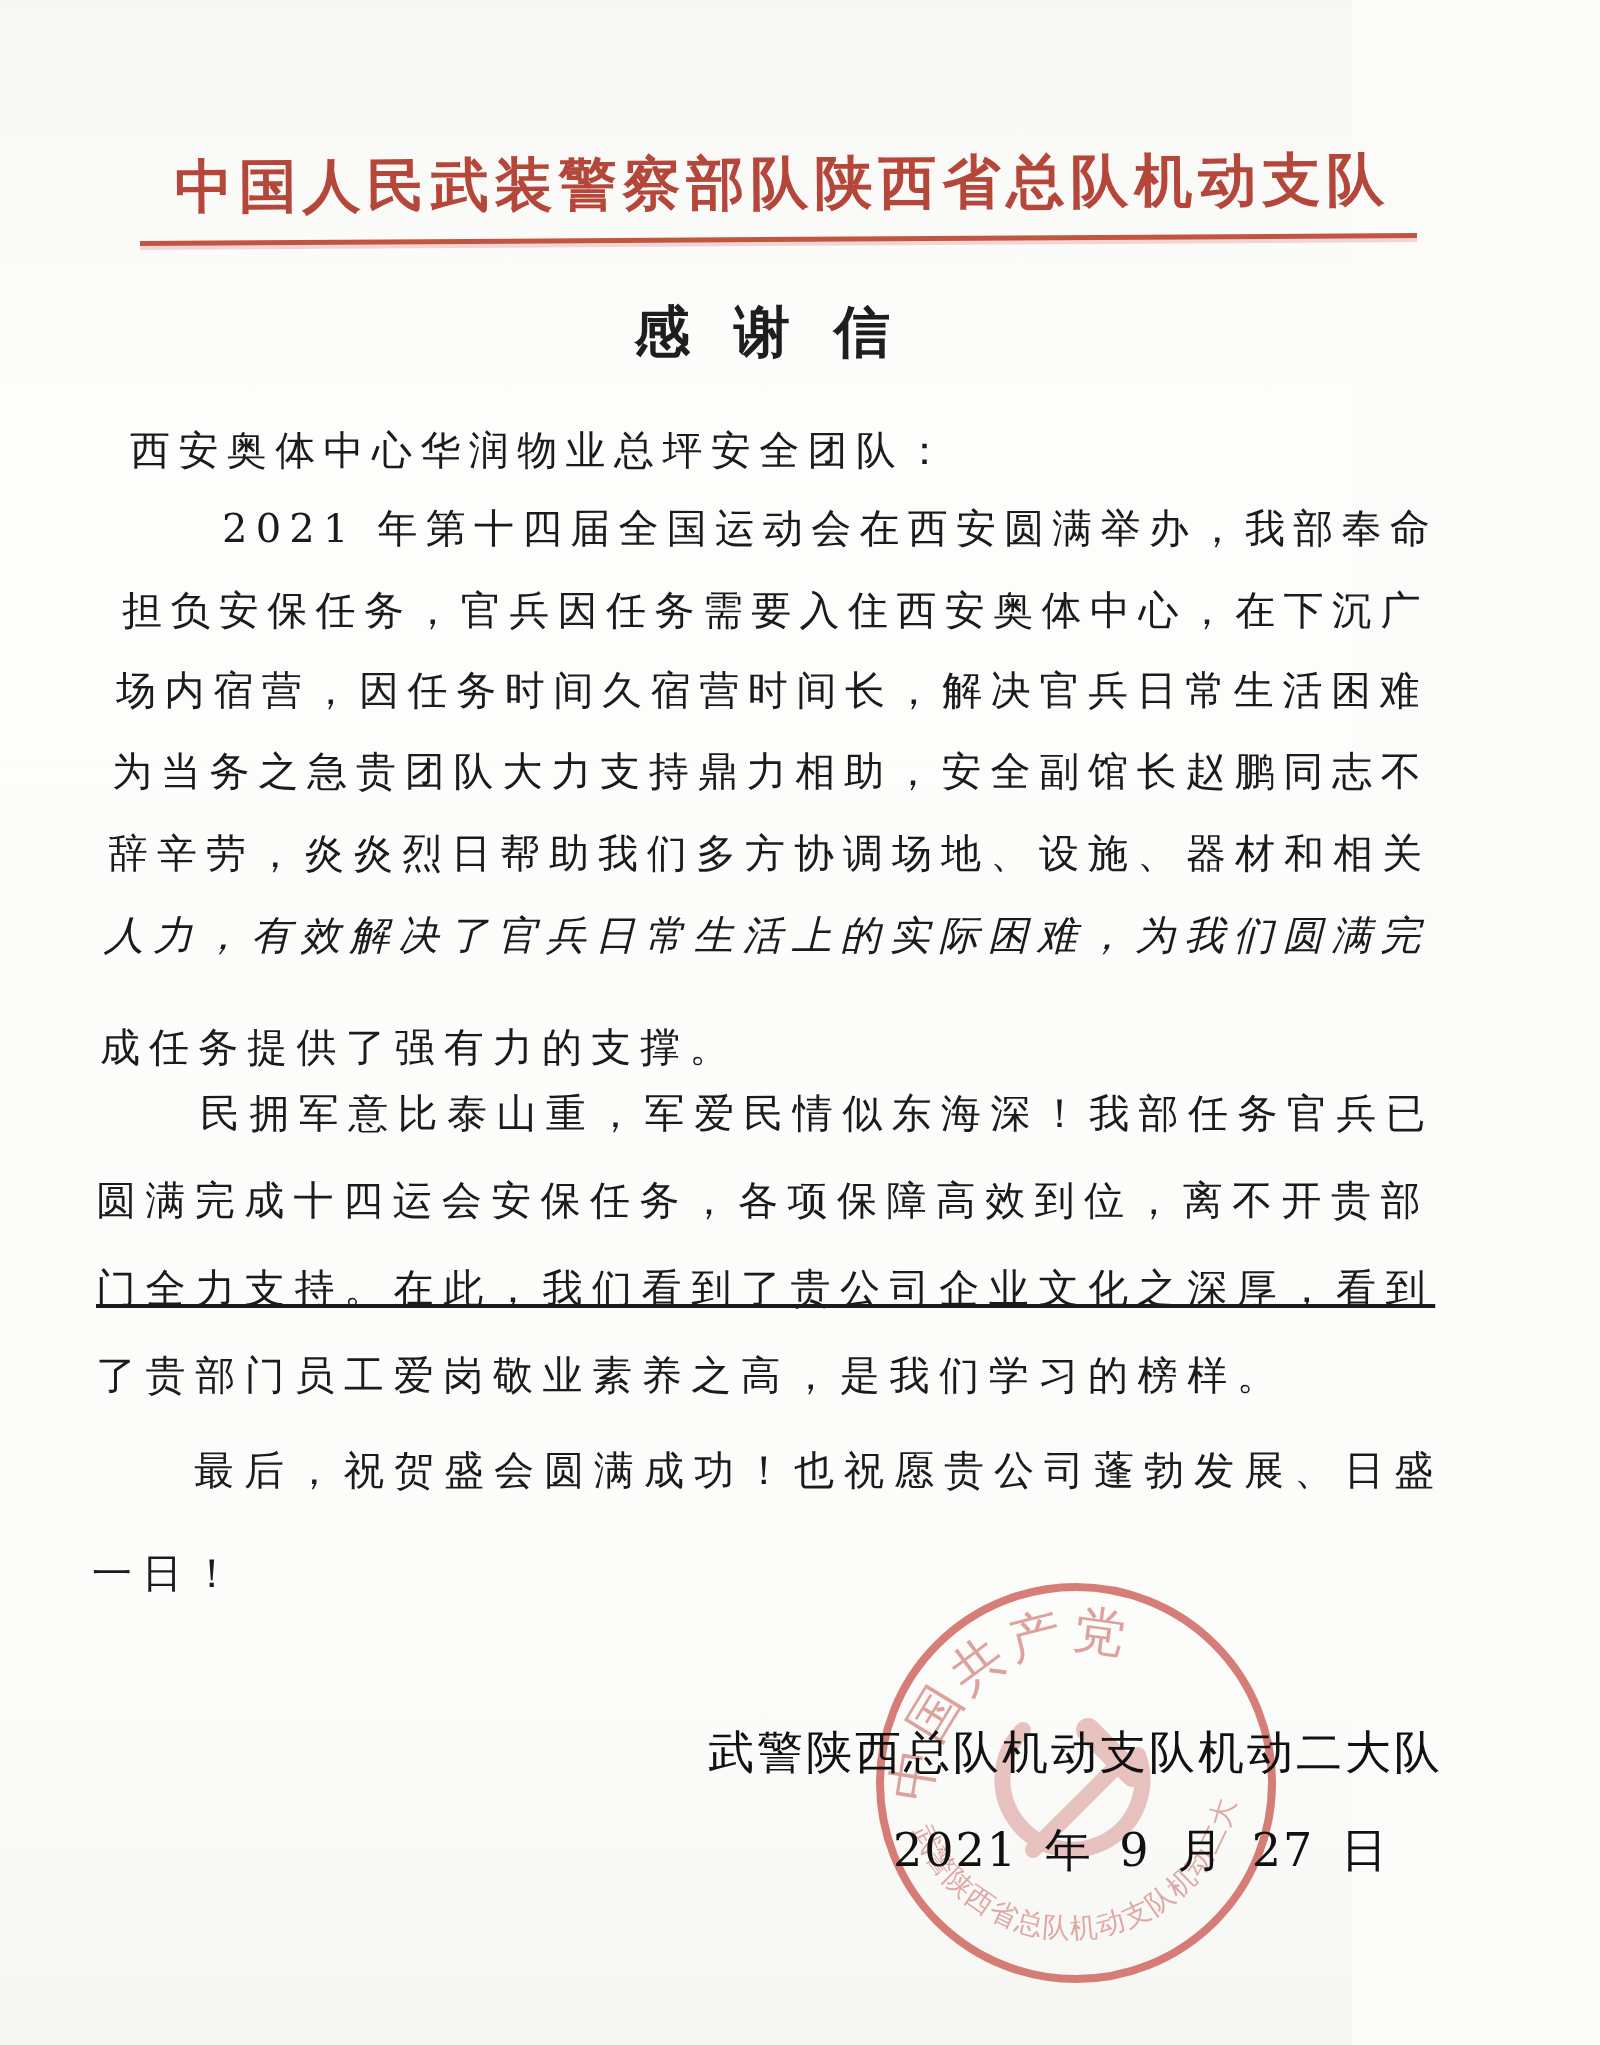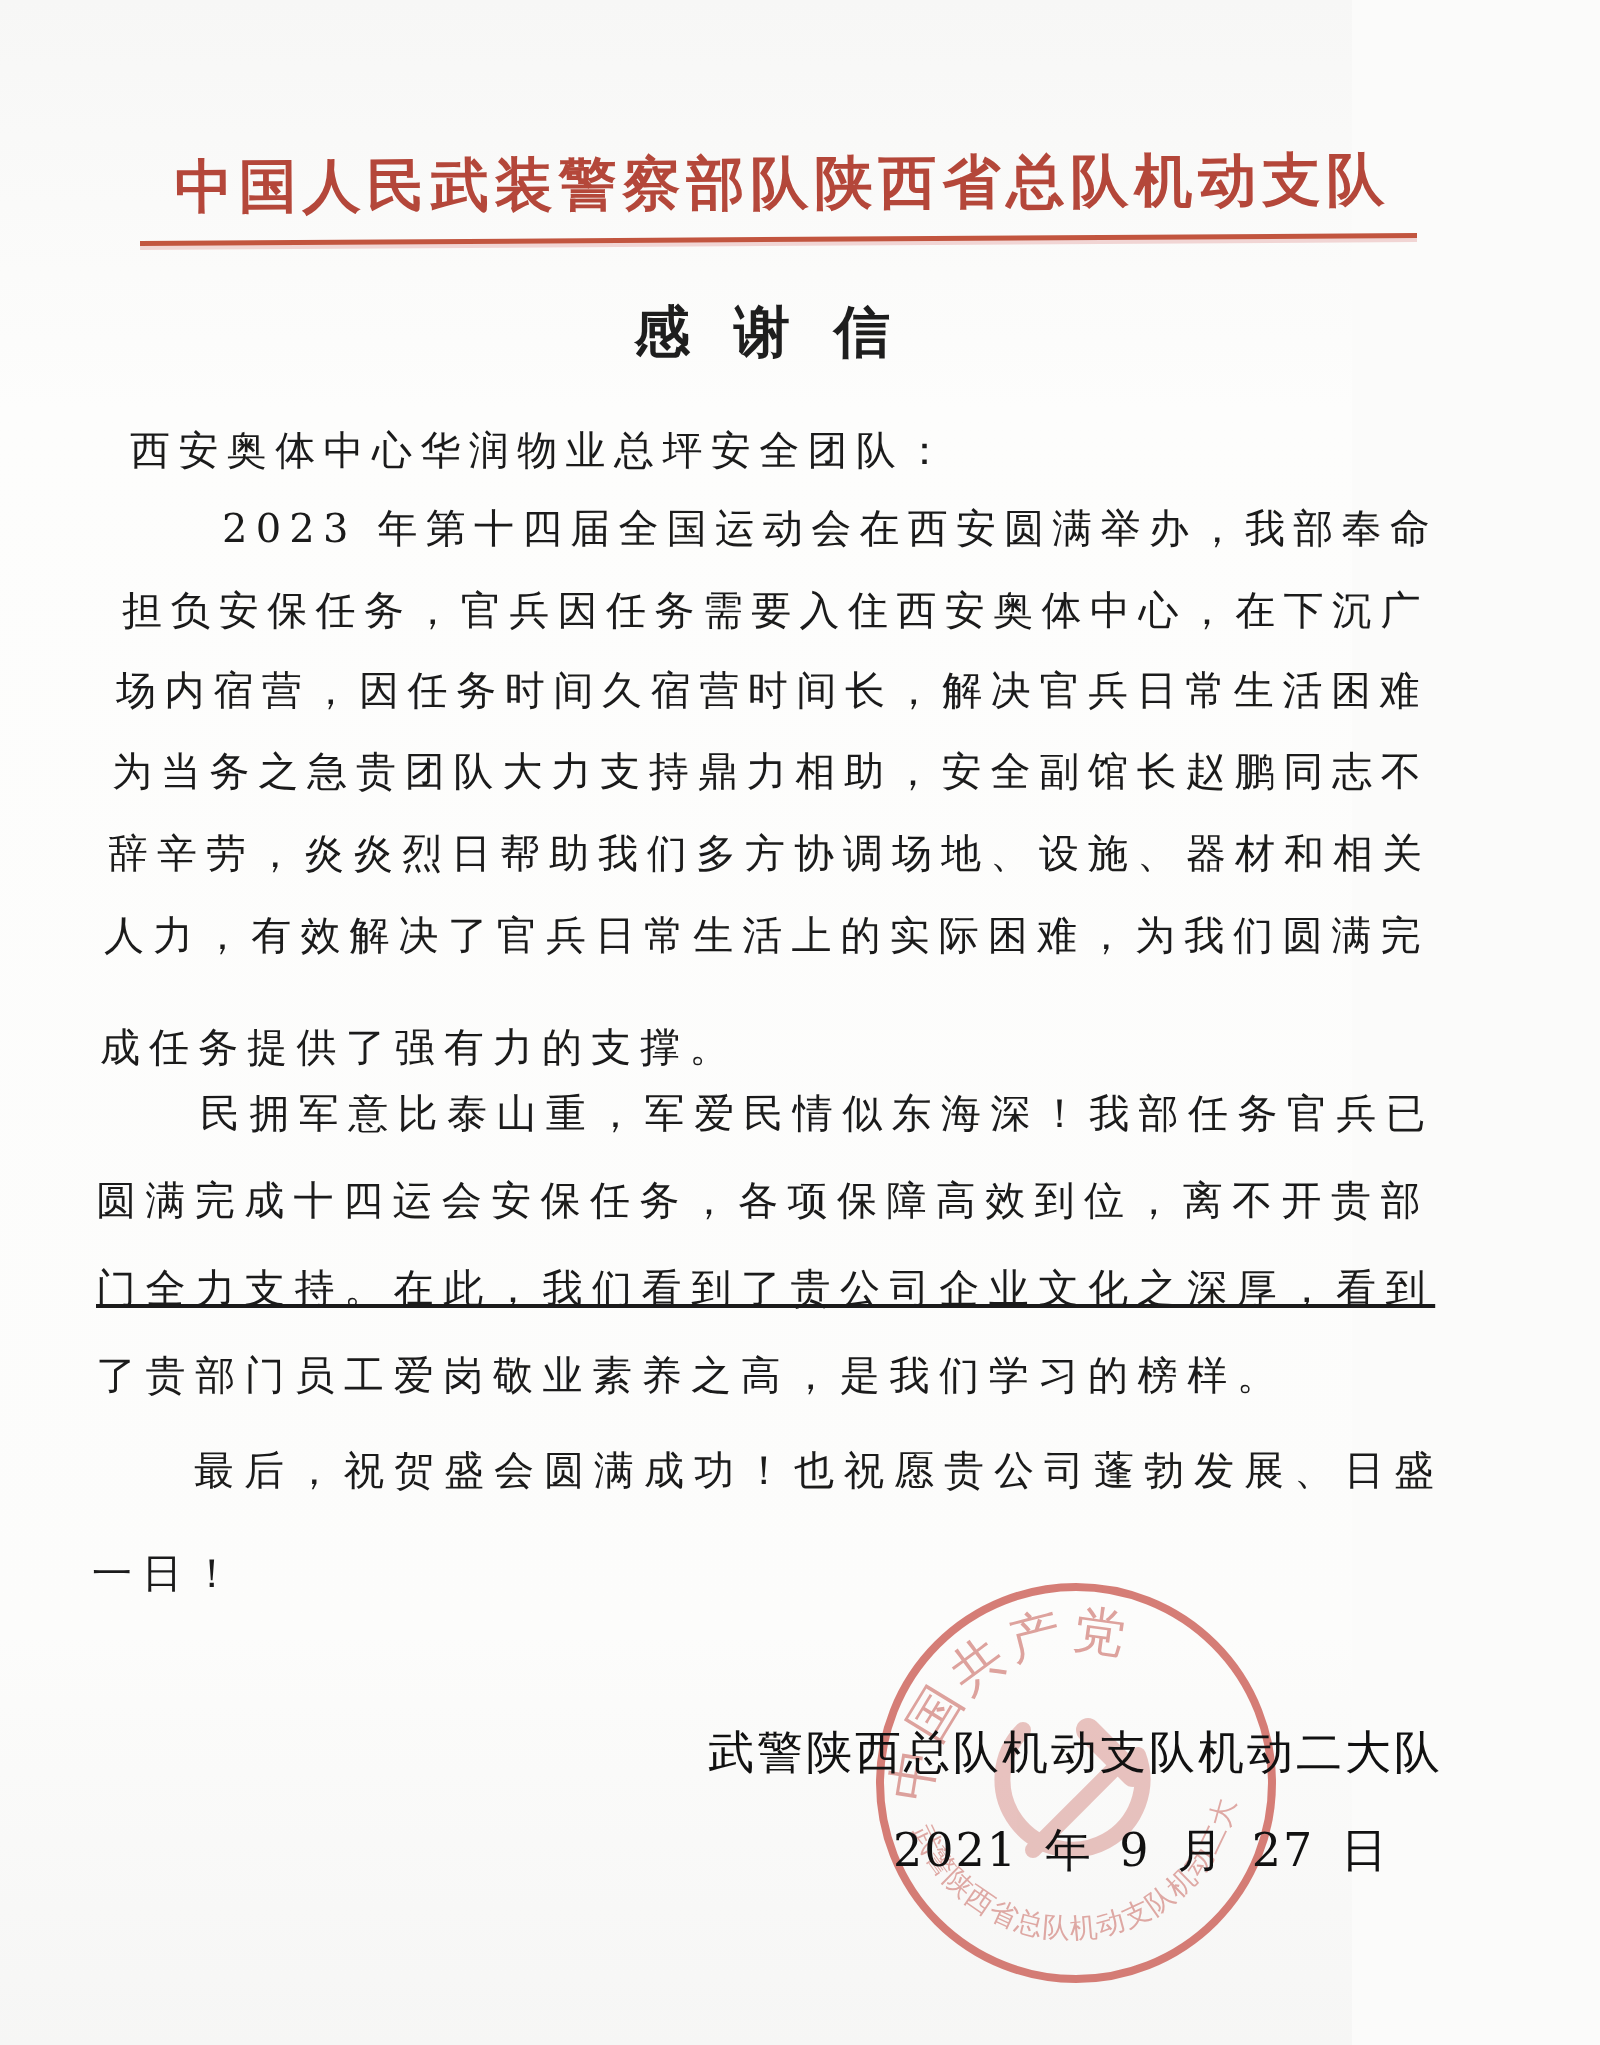--- a/index.html
+++ b/index.html
@@ -54,7 +54,7 @@
 
   <div class="line" style="left:130px; top:425px;">西安奥体中心华润物业总坪安全团队：</div>
 
-  <div class="line" style="left:222px; top:503px; letter-spacing:8.2px;">2023 年第十四届全国运动会在西安圆满举办，我部奉命</div>
+  <div class="line" style="left:222px; top:503px; letter-spacing:8.2px;">2021 年第十四届全国运动会在西安圆满举办，我部奉命</div>
   <div class="line" style="left:122px; top:585px;">担负安保任务，官兵因任务需要入住西安奥体中心，在下沉广</div>
   <div class="line" style="left:116px; top:665px; letter-spacing:8.6px;">场内宿营，因任务时间久宿营时间长，解决官兵日常生活困难</div>
   <div class="line" style="left:112px; top:746px; letter-spacing:8.8px;">为当务之急贵团队大力支持鼎力相助，安全副馆长赵鹏同志不</div>

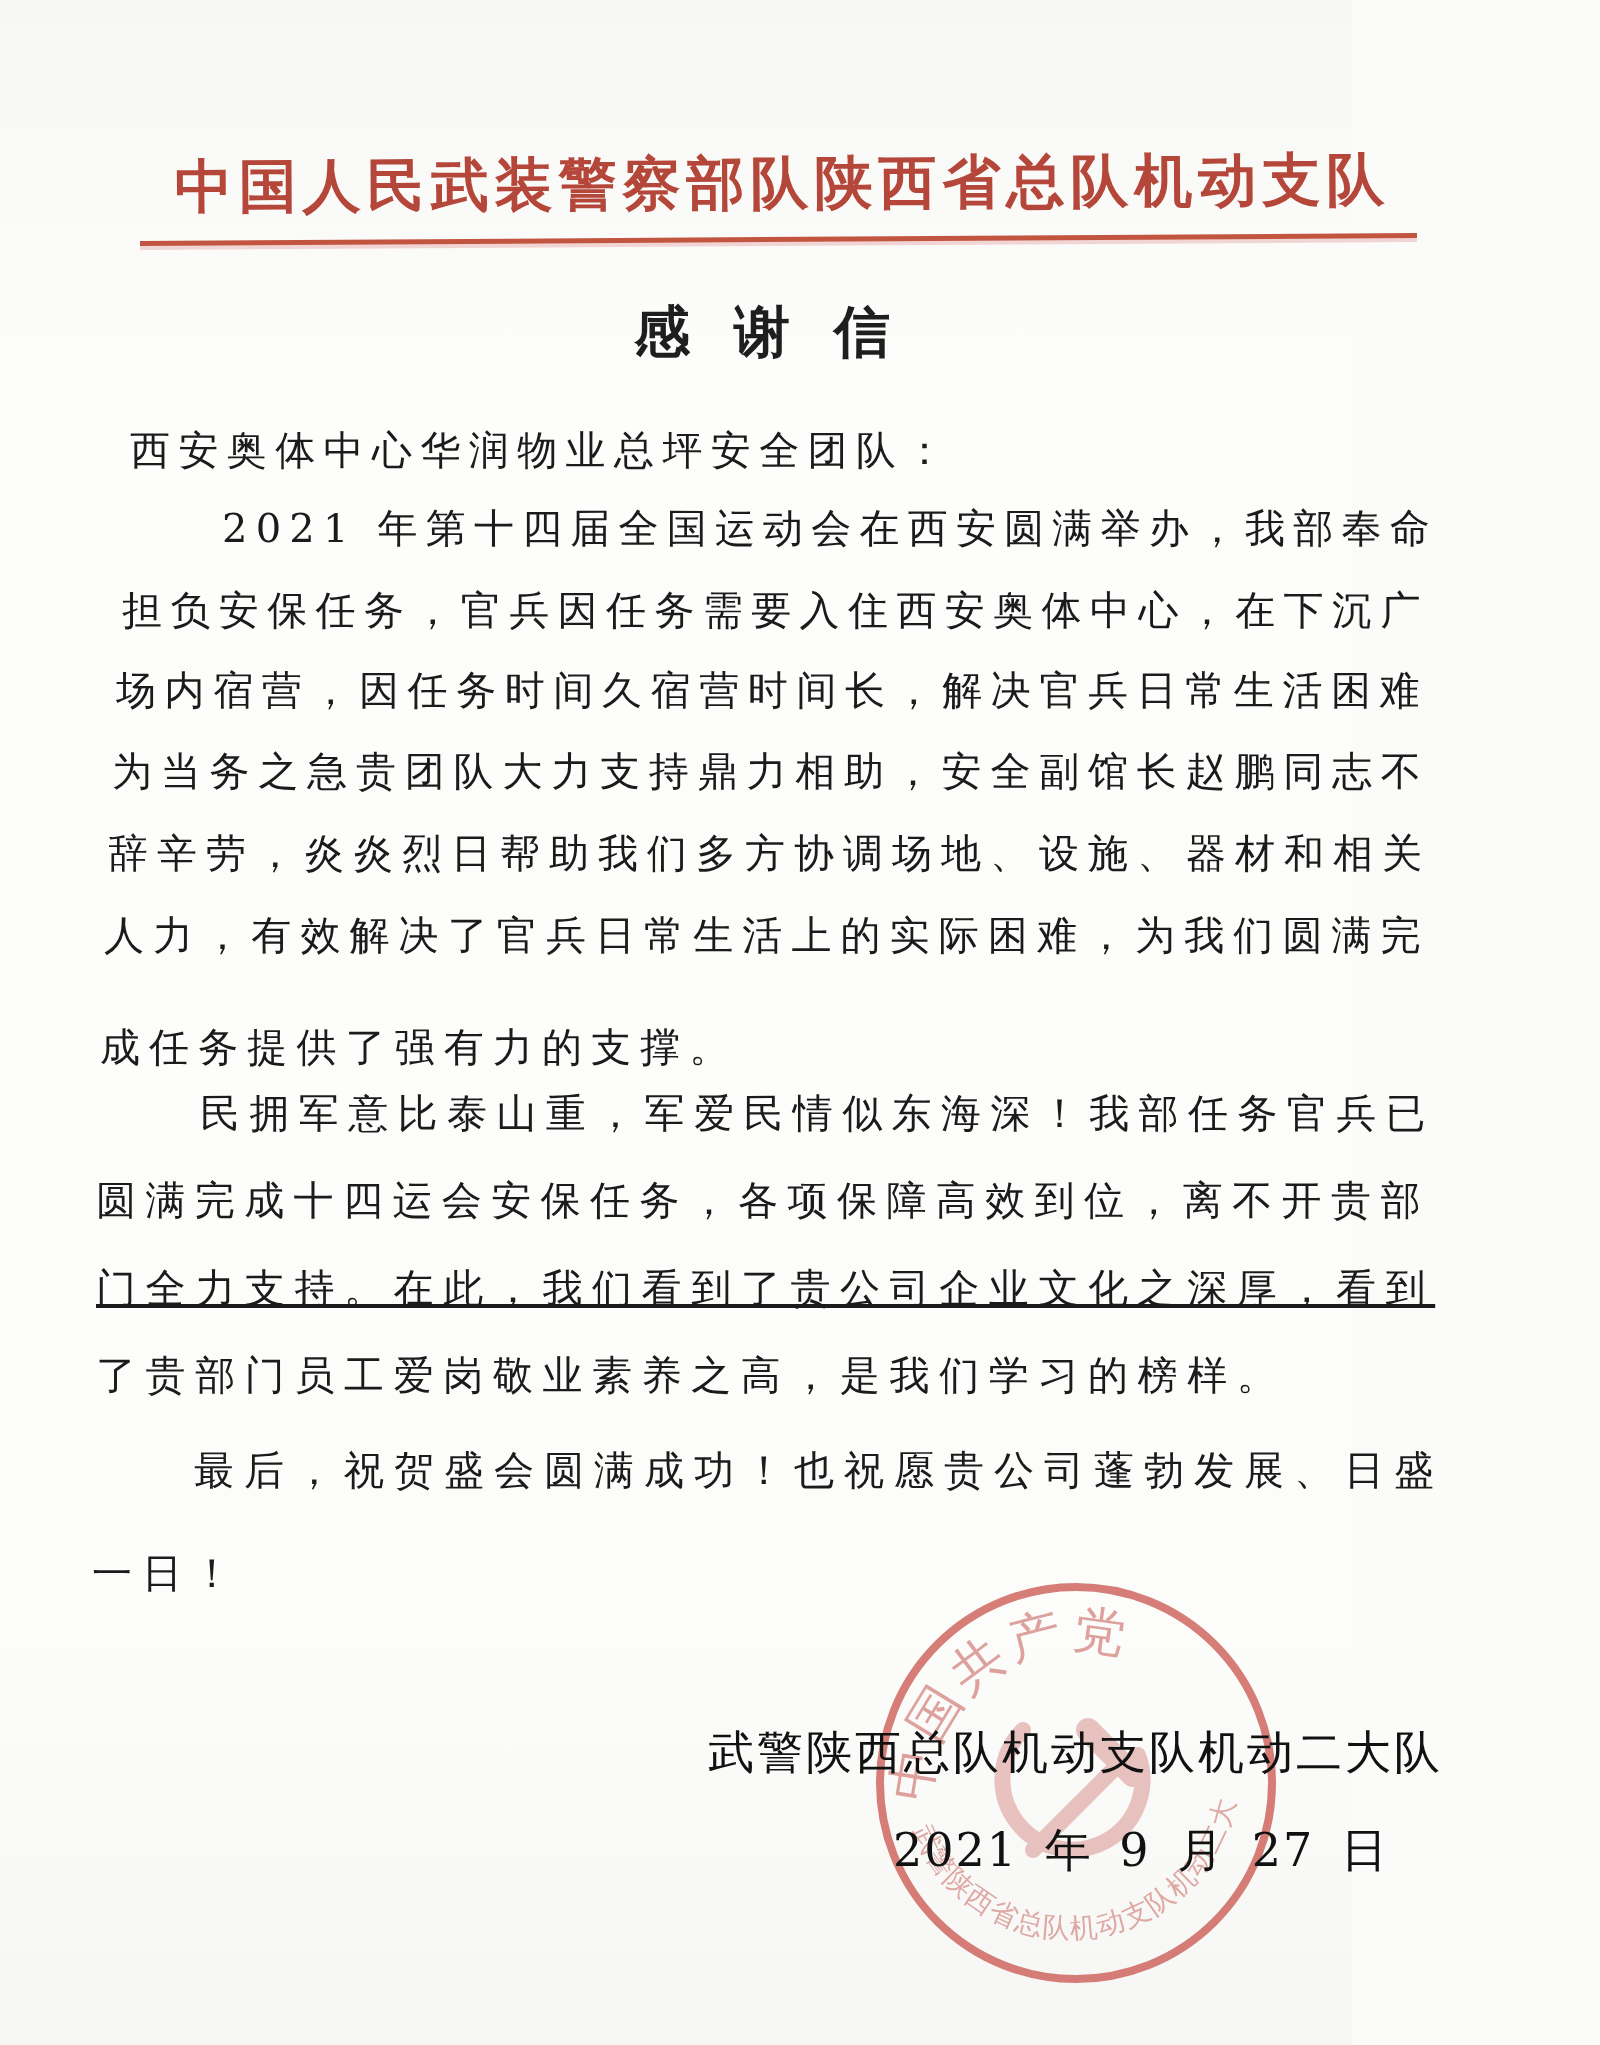--- a/index.html
+++ b/index.html
@@ -59,7 +59,7 @@
   <div class="line" style="left:116px; top:665px; letter-spacing:8.6px;">场内宿营，因任务时间久宿营时间长，解决官兵日常生活困难</div>
   <div class="line" style="left:112px; top:746px; letter-spacing:8.8px;">为当务之急贵团队大力支持鼎力相助，安全副馆长赵鹏同志不</div>
   <div class="line" style="left:108px; top:828px; letter-spacing:9px;">辞辛劳，炎炎烈日帮助我们多方协调场地、设施、器材和相关</div>
-  <div class="line" style="left:104px; top:910px; letter-spacing:9.1px;">人力，有效解决了官兵日常生活上的实际困难，为我们圆满完</div>
+  <div class="line" style="left:104px; top:910px; letter-spacing:9.1px;font-style:italic;">人力，有效解决了官兵日常生活上的实际困难，为我们圆满完</div>
   <div class="line" style="left:100px; top:992px; letter-spacing:9.1px;margin-top:30px;">成任务提供了强有力的支撑。</div>
 
   <div class="line" style="left:200px; top:1088px; letter-spacing:9.4px;">民拥军意比泰山重，军爱民情似东海深！我部任务官兵已</div>

